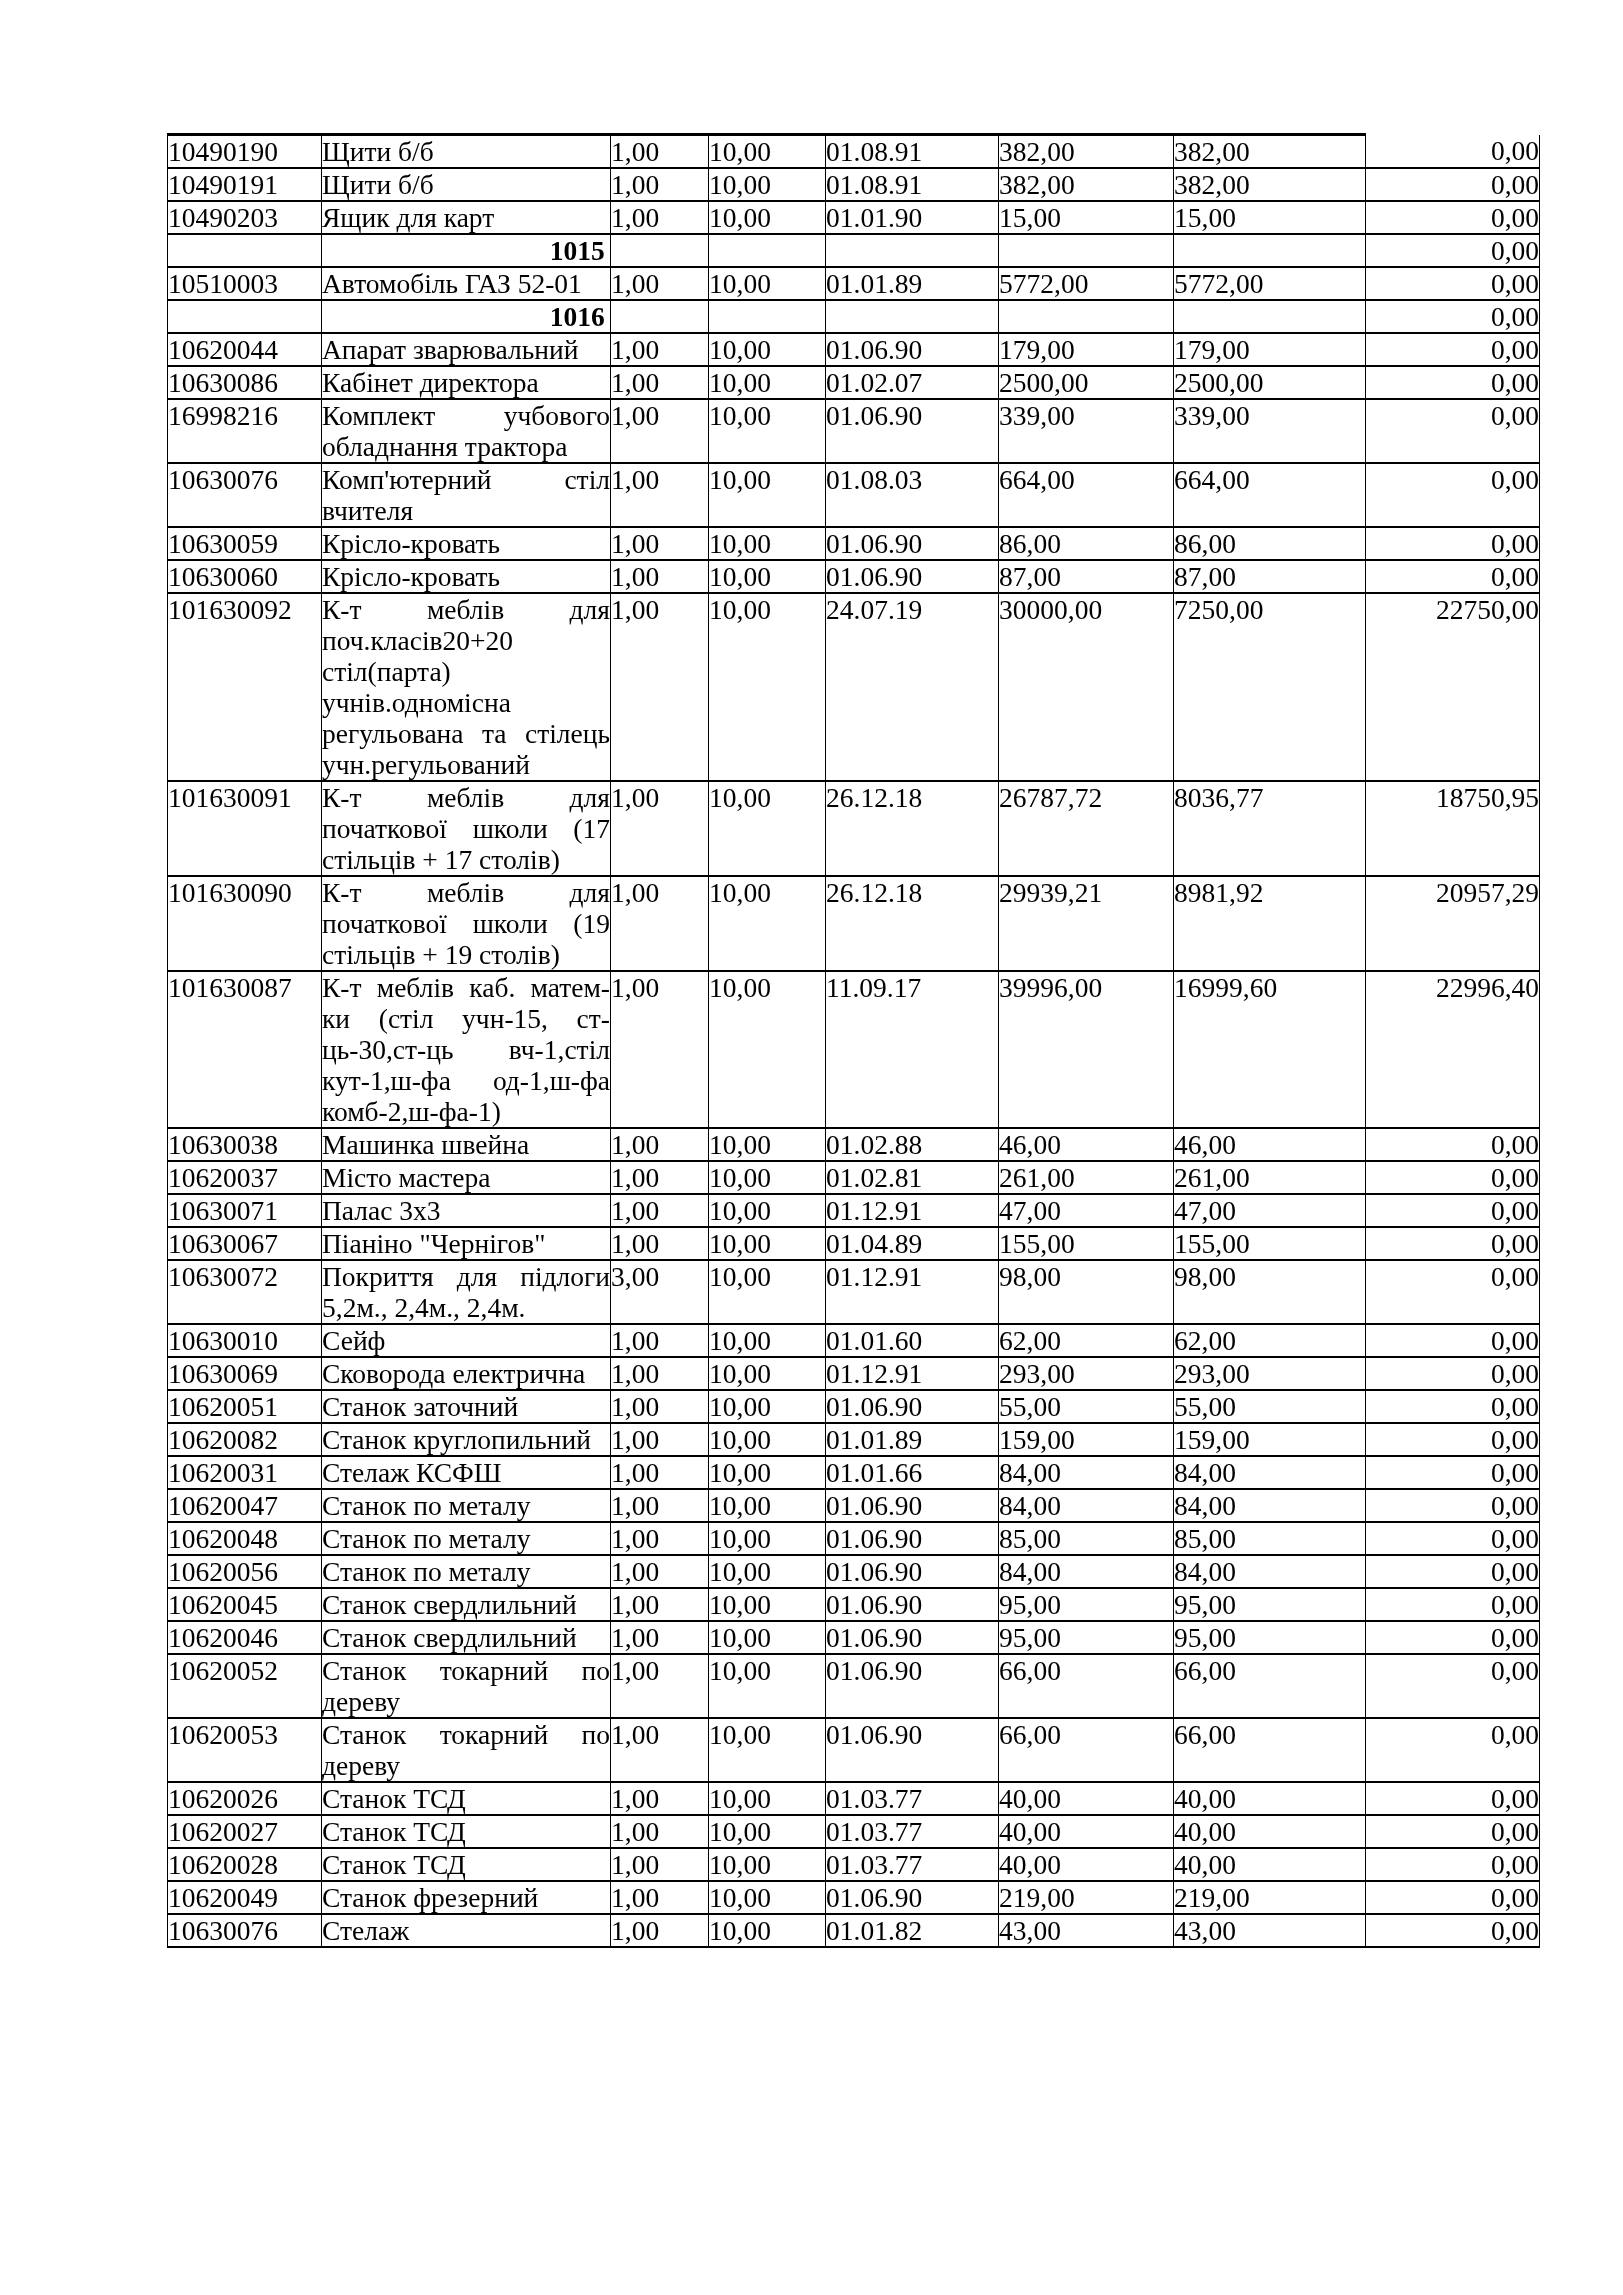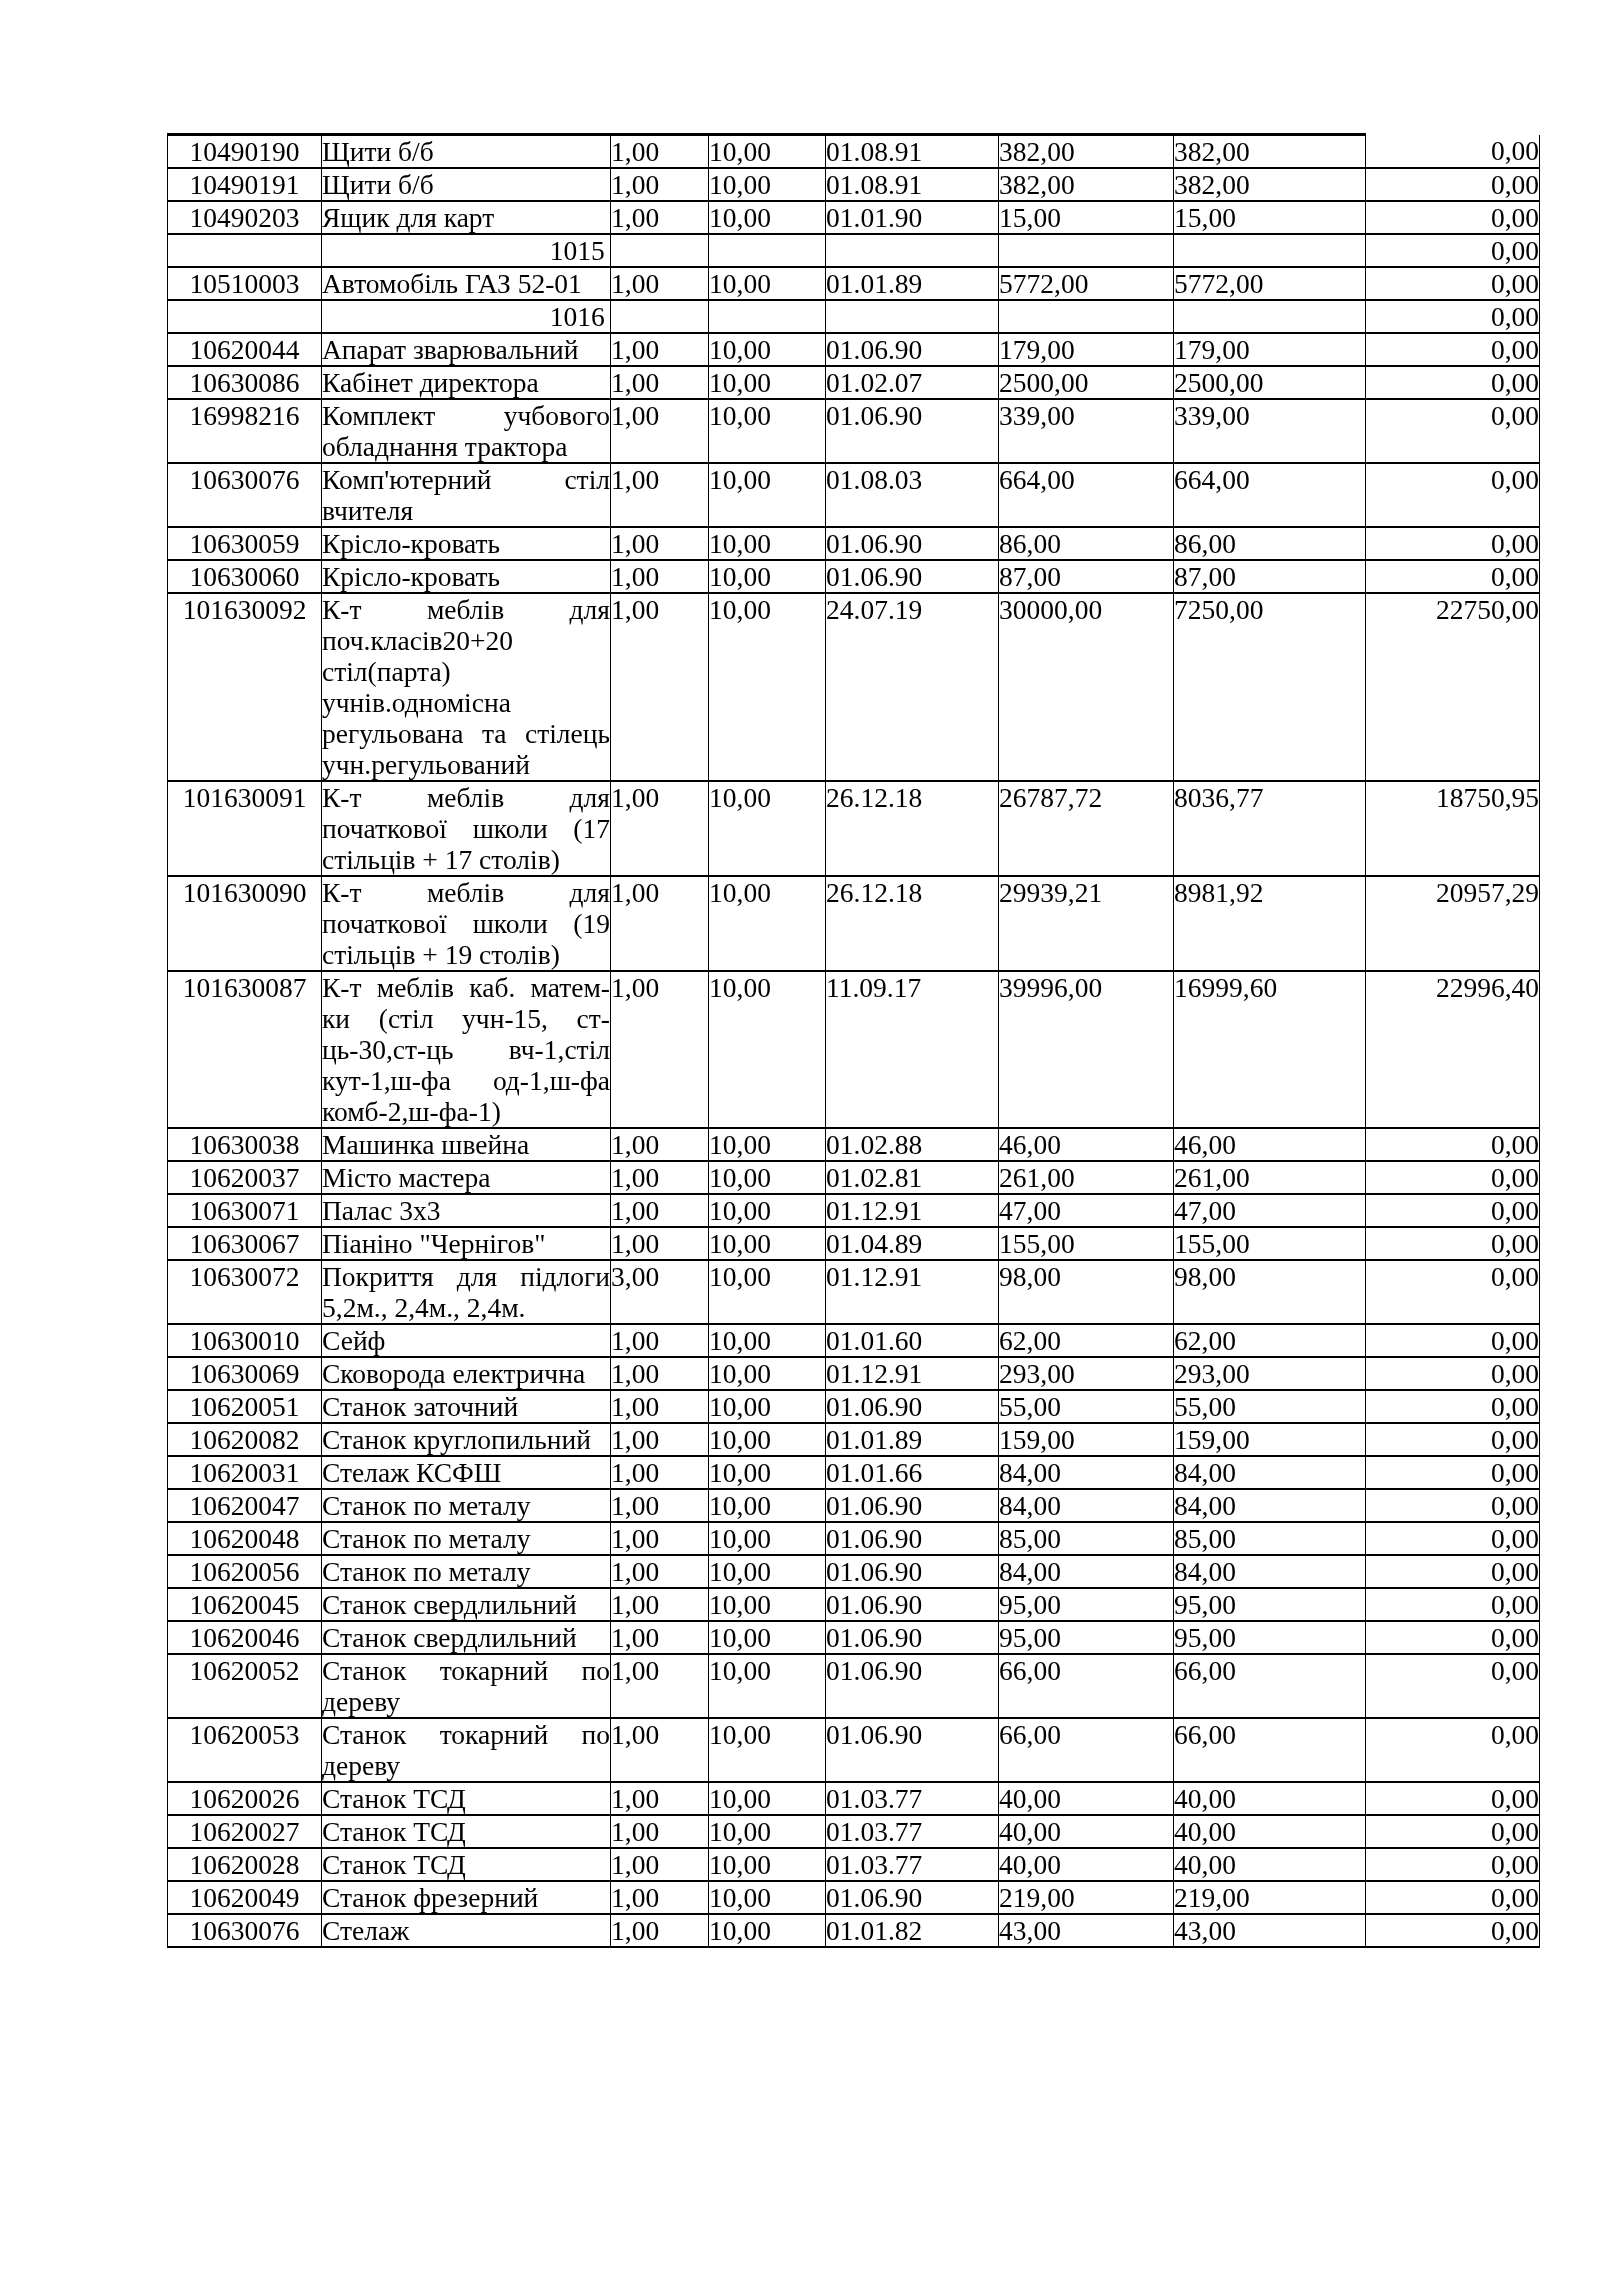--- a/index.html
+++ b/index.html
@@ -41,7 +41,7 @@
   col.w7 { width: 192px; }
   col.w8 { width: 174px; }
 
-  td.c1 { text-align: center; }
+  td.c1 { }
   td.c2 { text-align: justify; padding-left: 7.9px; padding-right: 6.5px; }
   td.c3 { padding-left: 17px; }
   td.c4 { padding-left: 13px; }

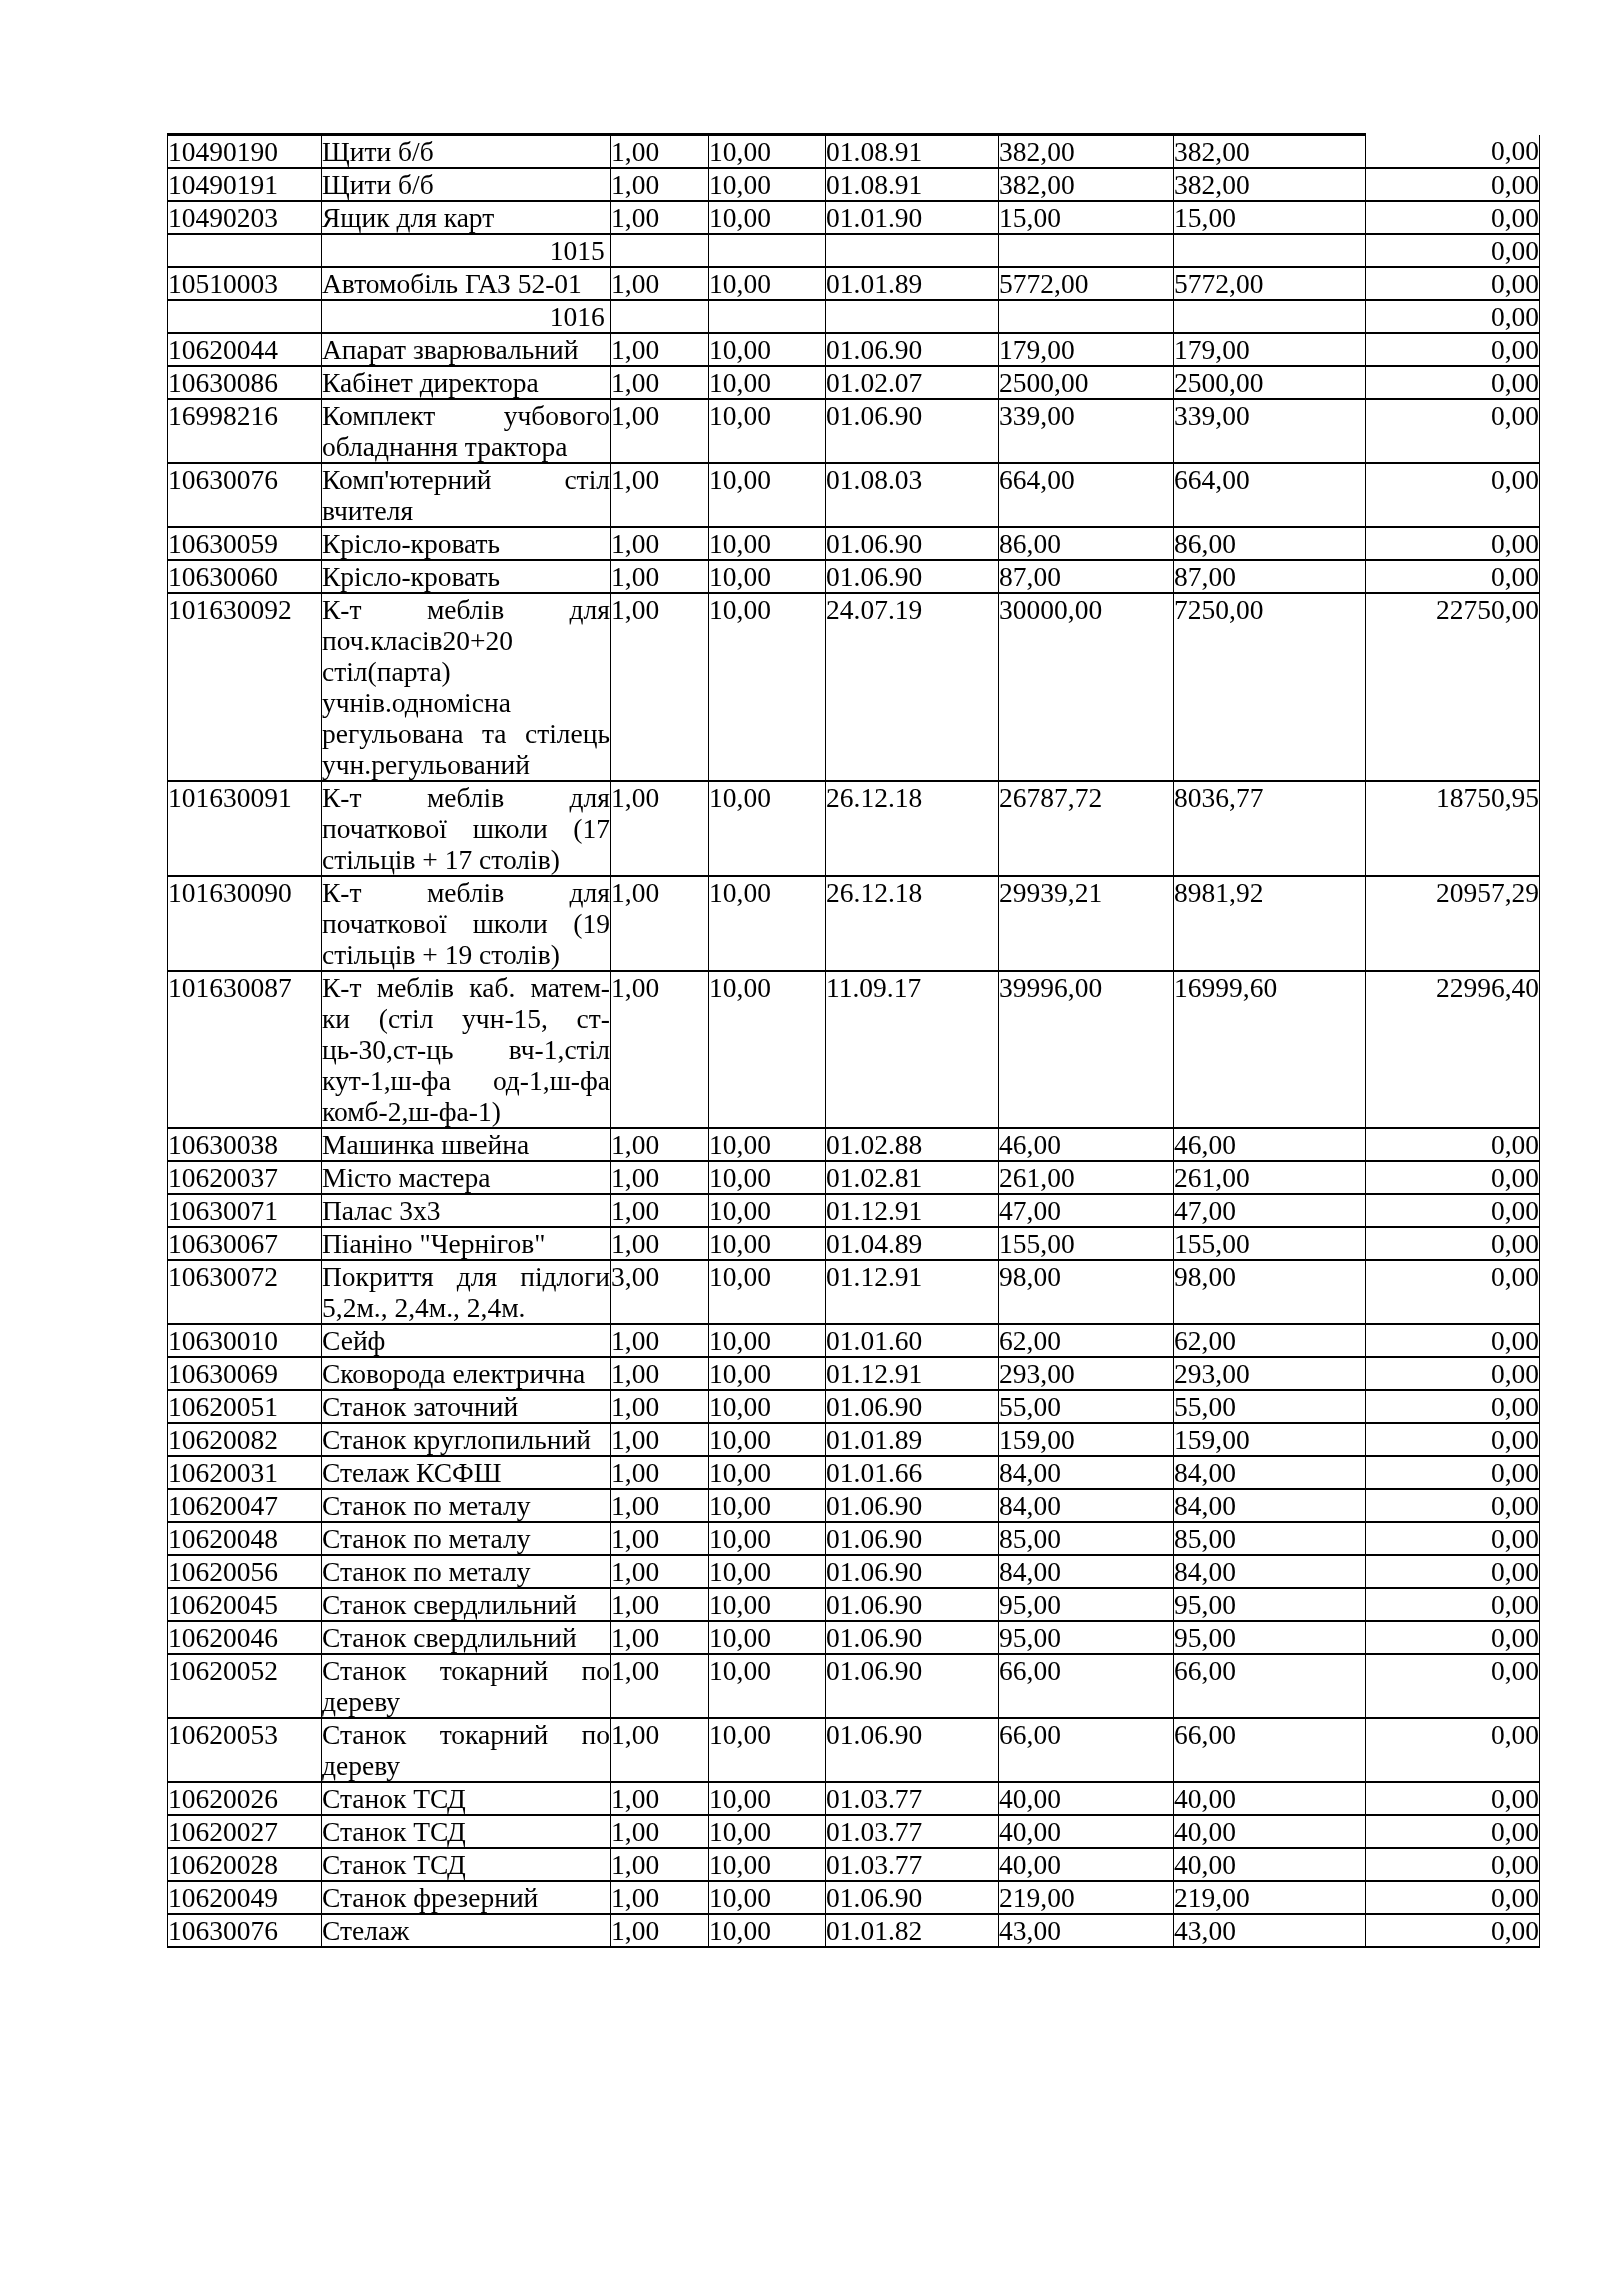--- a/index.html
+++ b/index.html
@@ -55,7 +55,7 @@
   tr.last-row td { border-bottom: 3.3px solid #000; }
 
   tr.group td.c2 {
-    font-weight: normal;
+    font-weight: bold;
     text-align: right;
     padding-right: 5.2px;
   }

